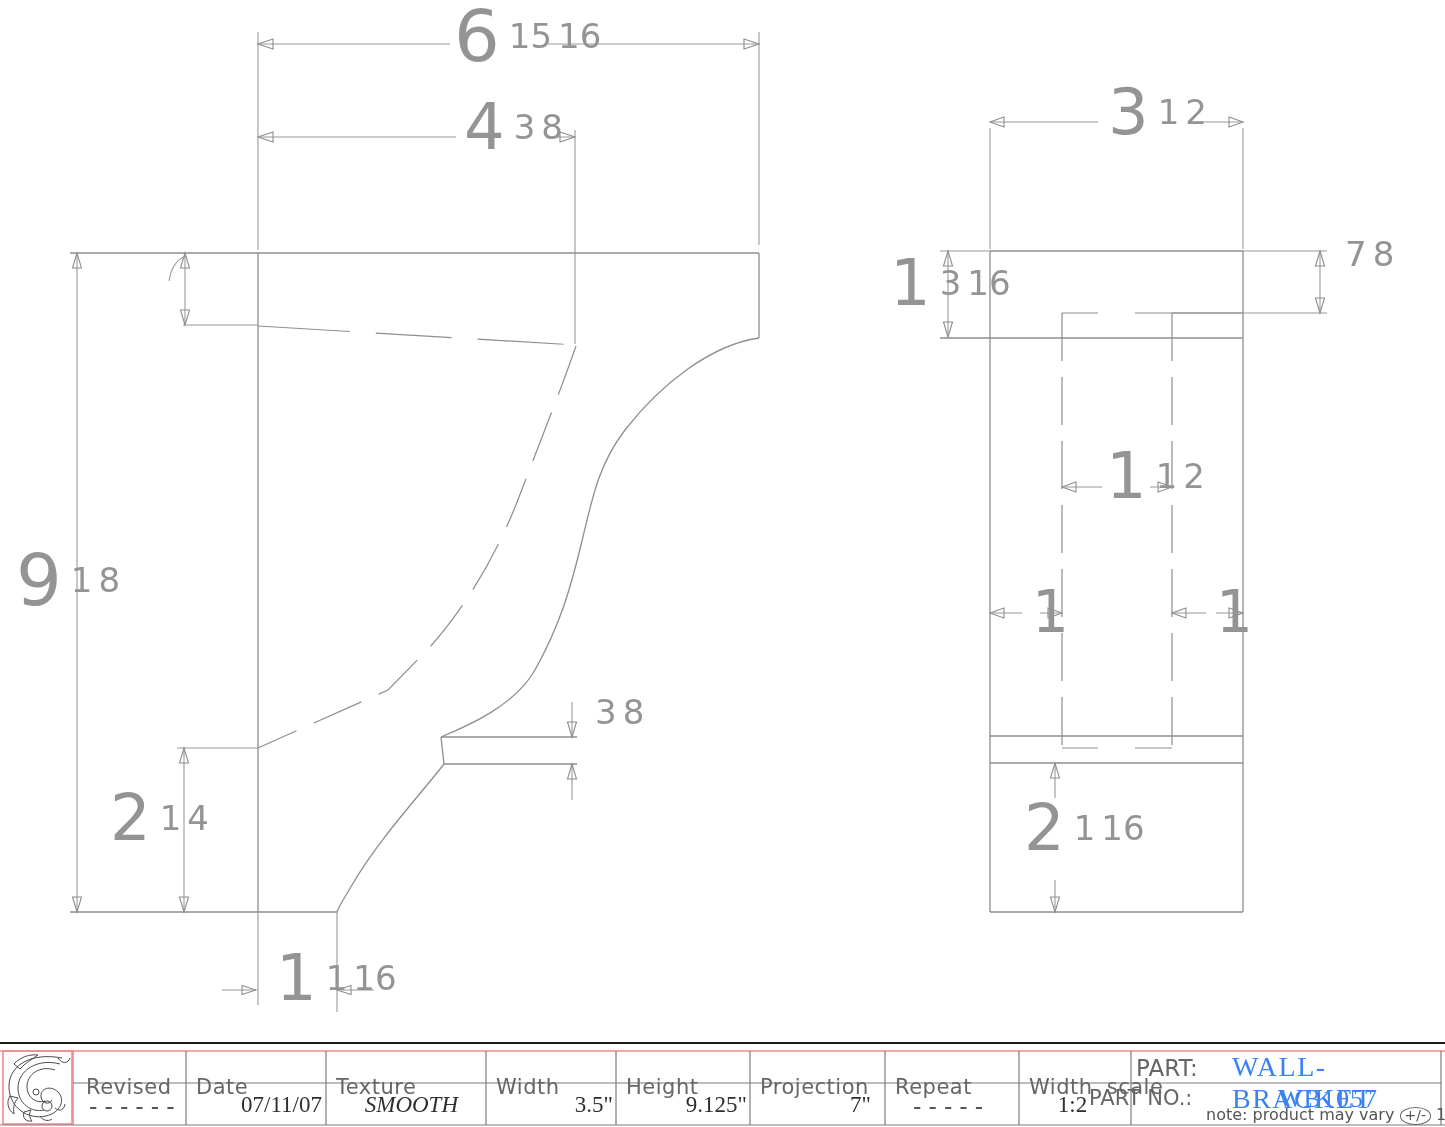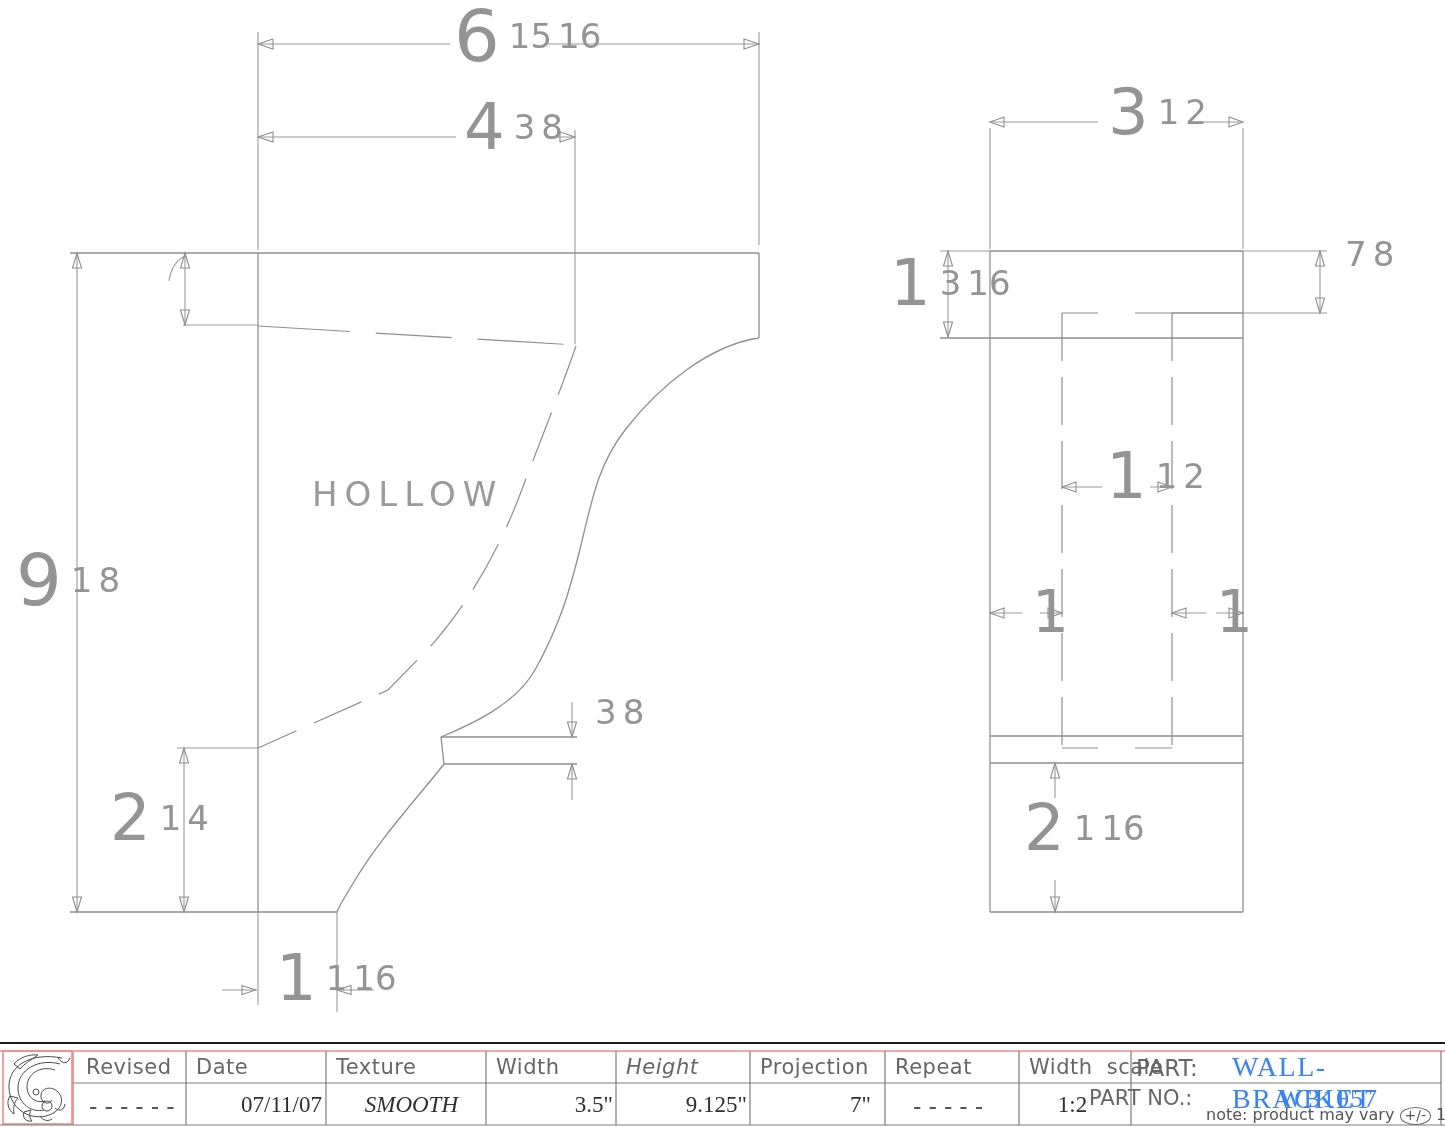--- a/index.html
+++ b/index.html
@@ -174,7 +174,6 @@
     </g>
   </svg>
 
-  <div class="hollow">HOLLOW</div>
 
   <div class="dim big" style="left:454px;top:0px;">
     <span class="w">6</span>

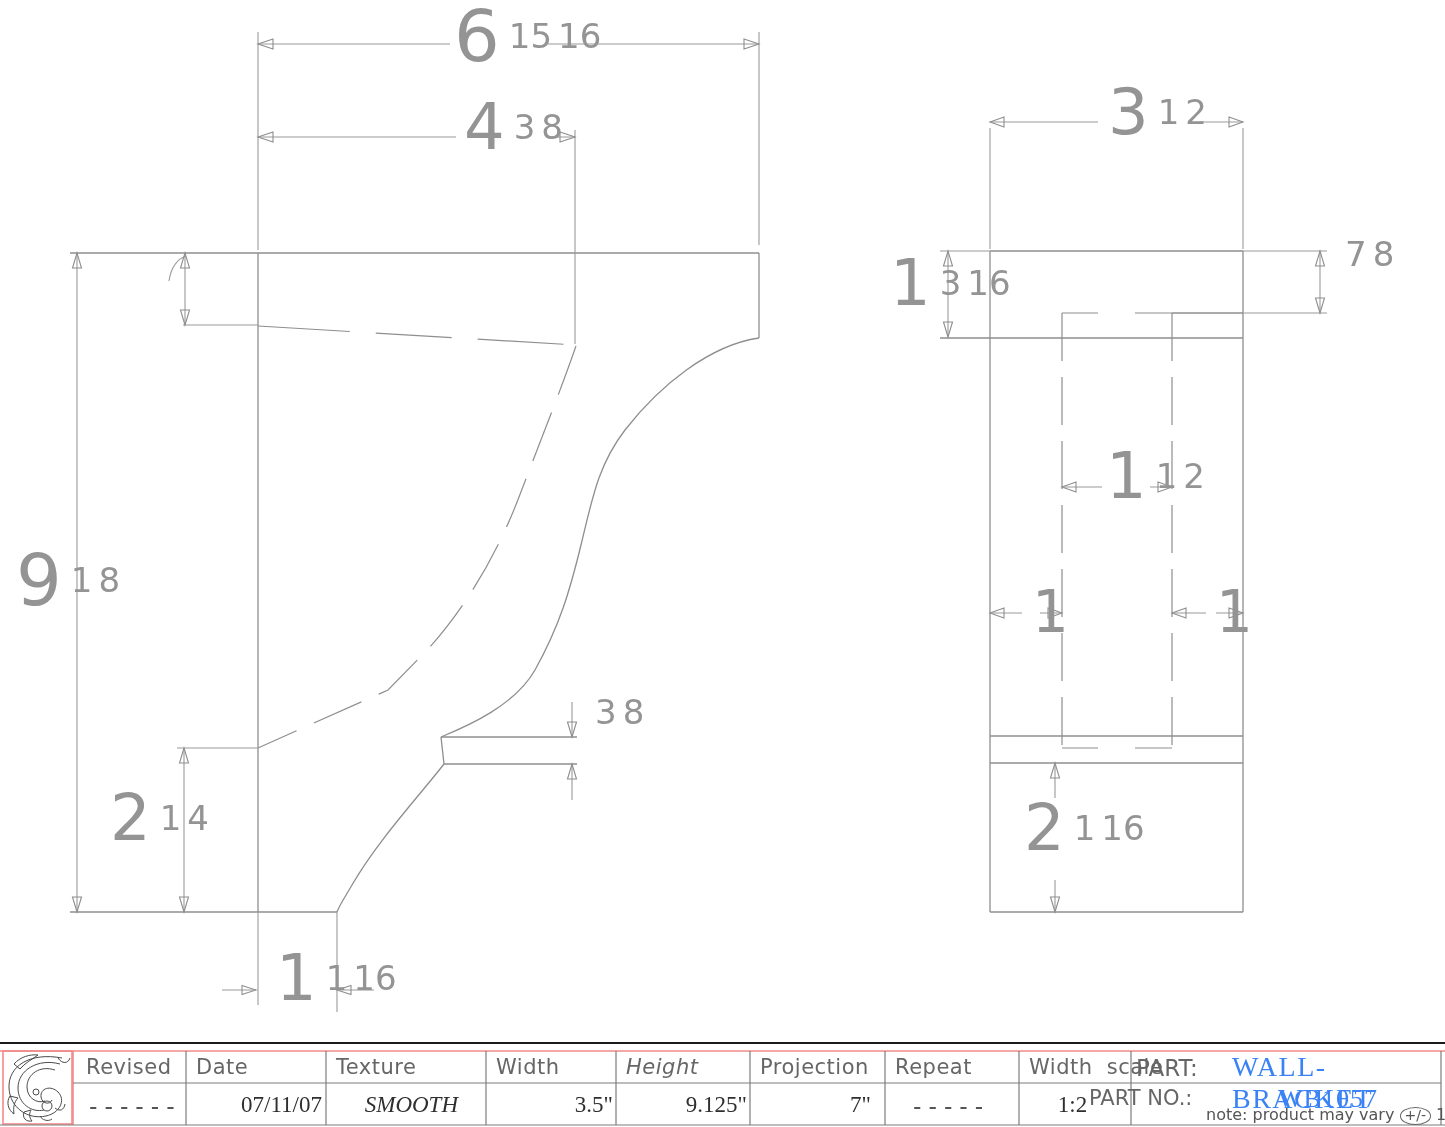--- a/index.html
+++ b/index.html
@@ -19,7 +19,7 @@
   .hollow{position:absolute;left:312px;top:474px;font-size:34px;letter-spacing:7px;color:#9a9a9a;}
 
   
-  .tb-h{position:absolute;font-size:21px;color:#666;letter-spacing:0.5px;}
+  .tb-h{position:absolute;font-size:21px;color:#666;letter-spacing:0.5px;margin-top:20px;}
   .tb-v{position:absolute;top:1092px;font-size:23px;color:#2f2f2f;
         font-family:"Liberation Serif",serif;text-align:right;}
   .tb-dash{position:absolute;font-family:"DejaVu Sans Mono",monospace;

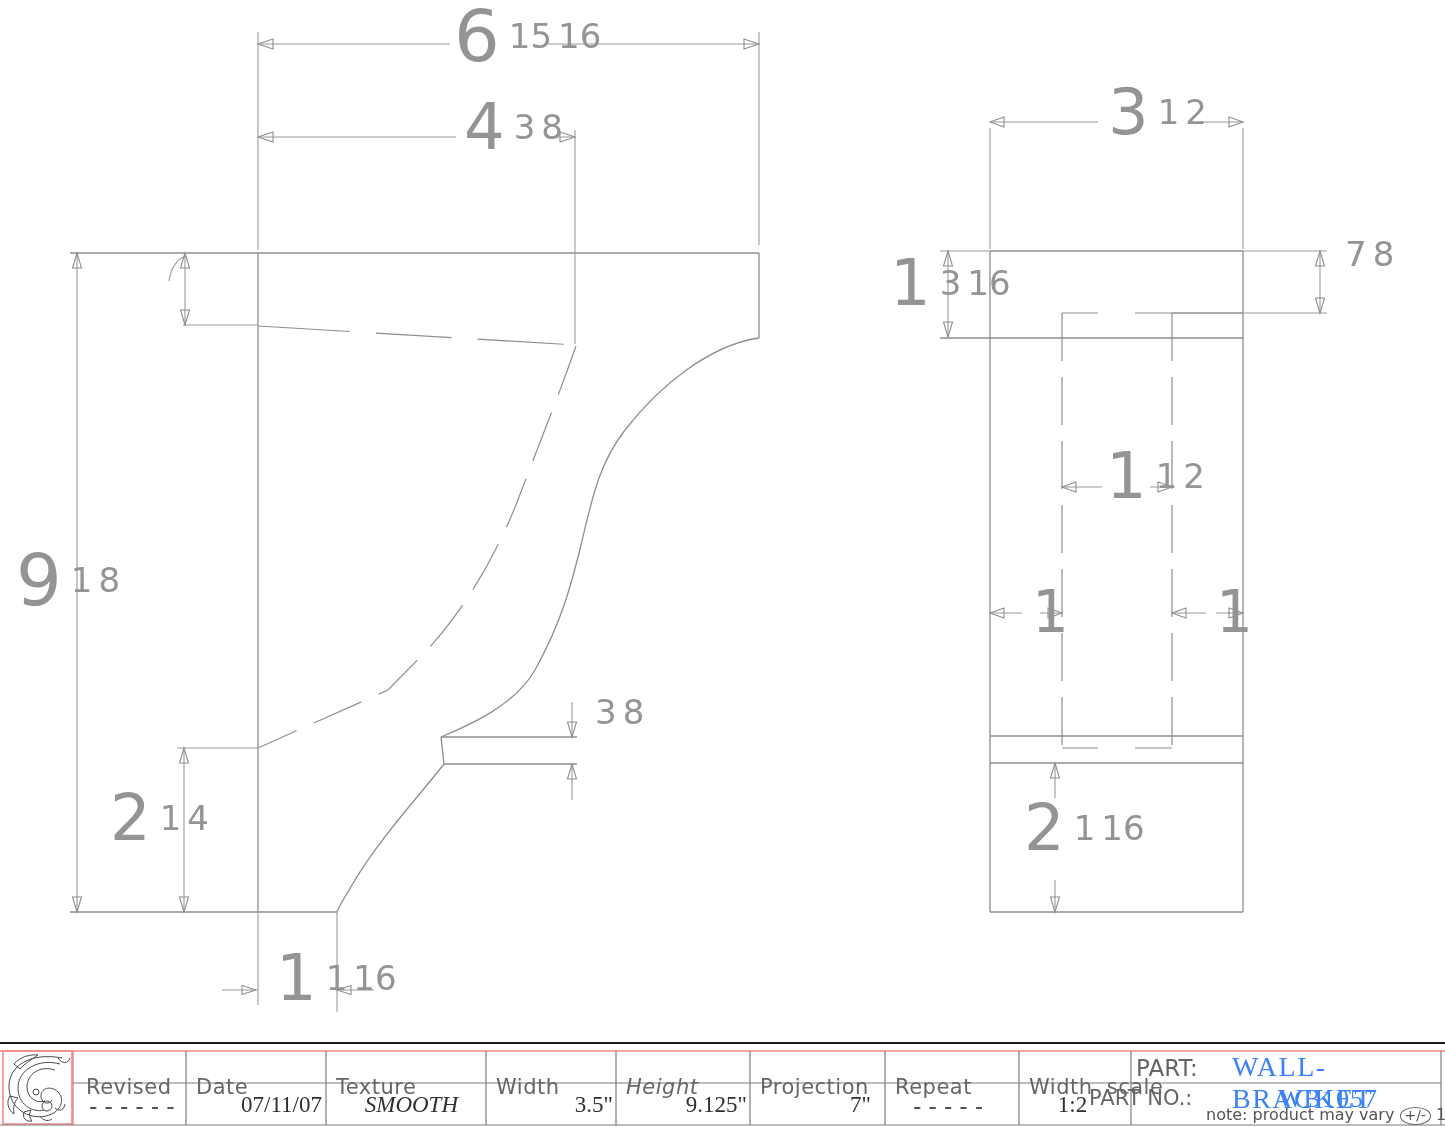--- a/index.html
+++ b/index.html
@@ -279,7 +279,7 @@
   <div class="tb-h" style="left:196px;top:1055px;">Date</div>
   <div class="tb-h" style="left:336px;top:1055px;">Texture</div>
   <div class="tb-h" style="left:496px;top:1055px;">Width</div>
-  <div class="tb-h" style="left:626px;top:1055px;font-style:italic;">Height</div>
+  <div class="tb-h" style="left:626px;top:1055px;">Height</div>
   <div class="tb-h" style="left:760px;top:1055px;">Projection</div>
   <div class="tb-h" style="left:895px;top:1055px;">Repeat</div>
   <div class="tb-h" style="left:1029px;top:1055px;word-spacing:7px;">Width scale</div>

